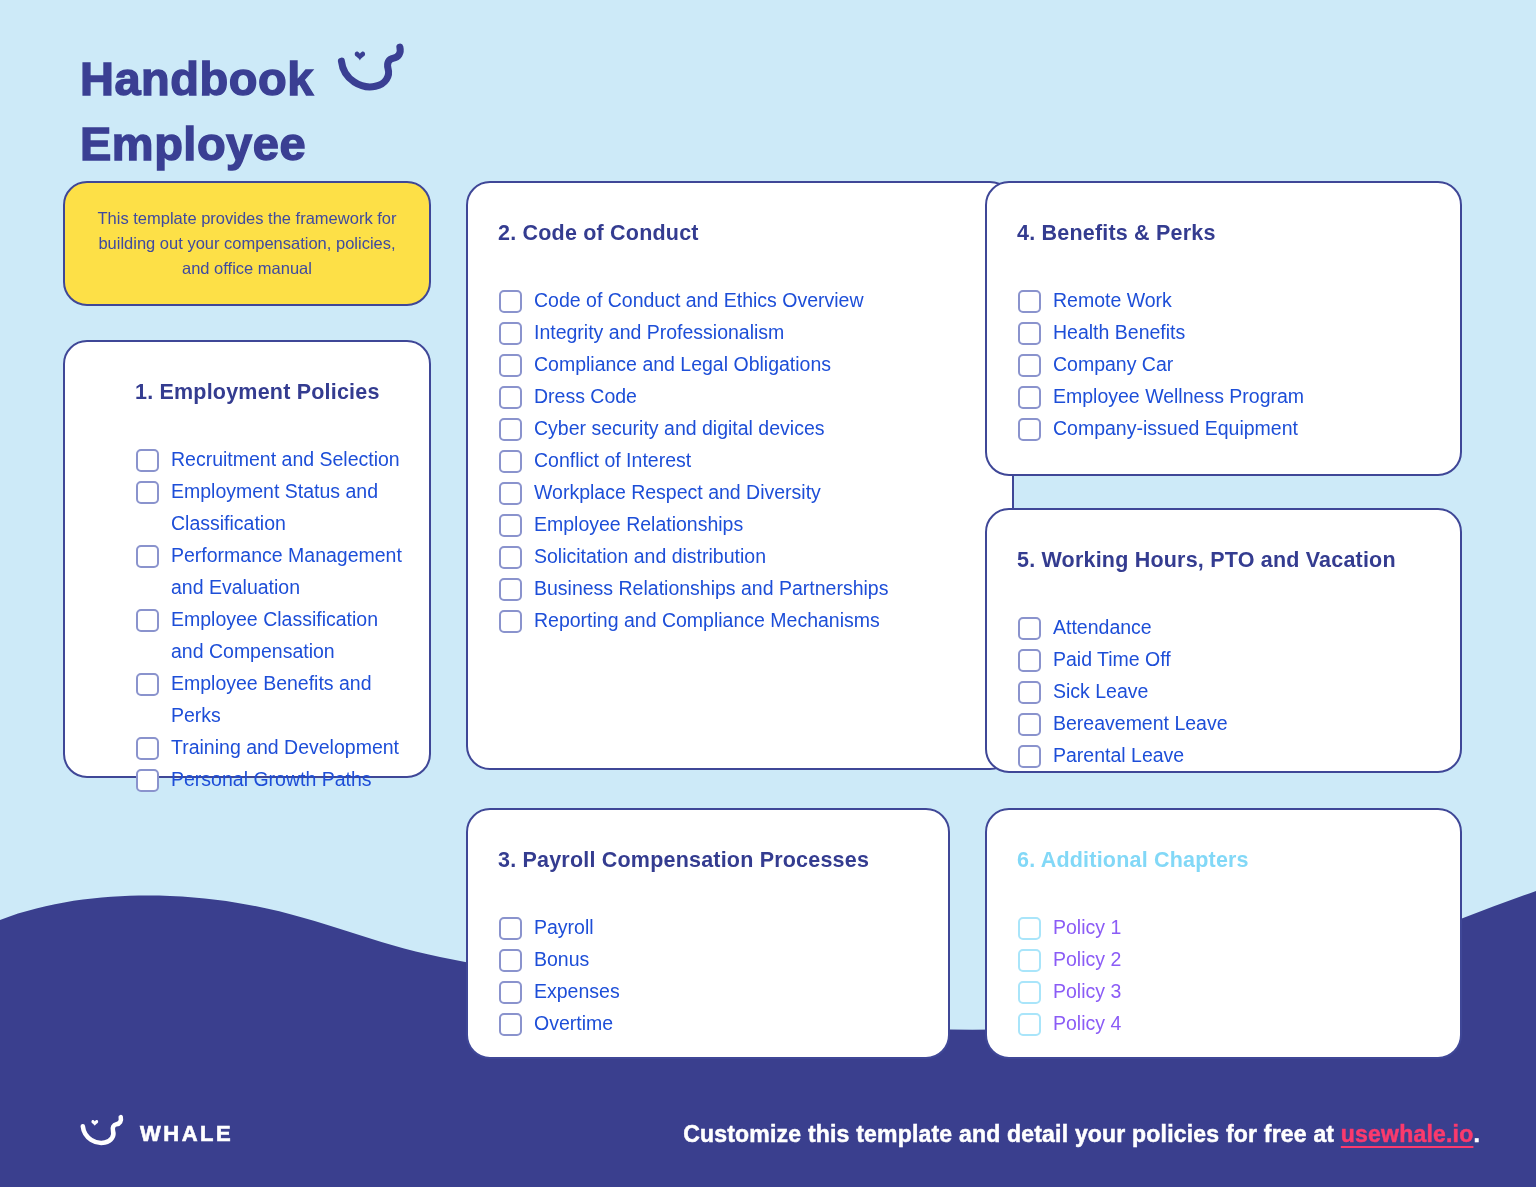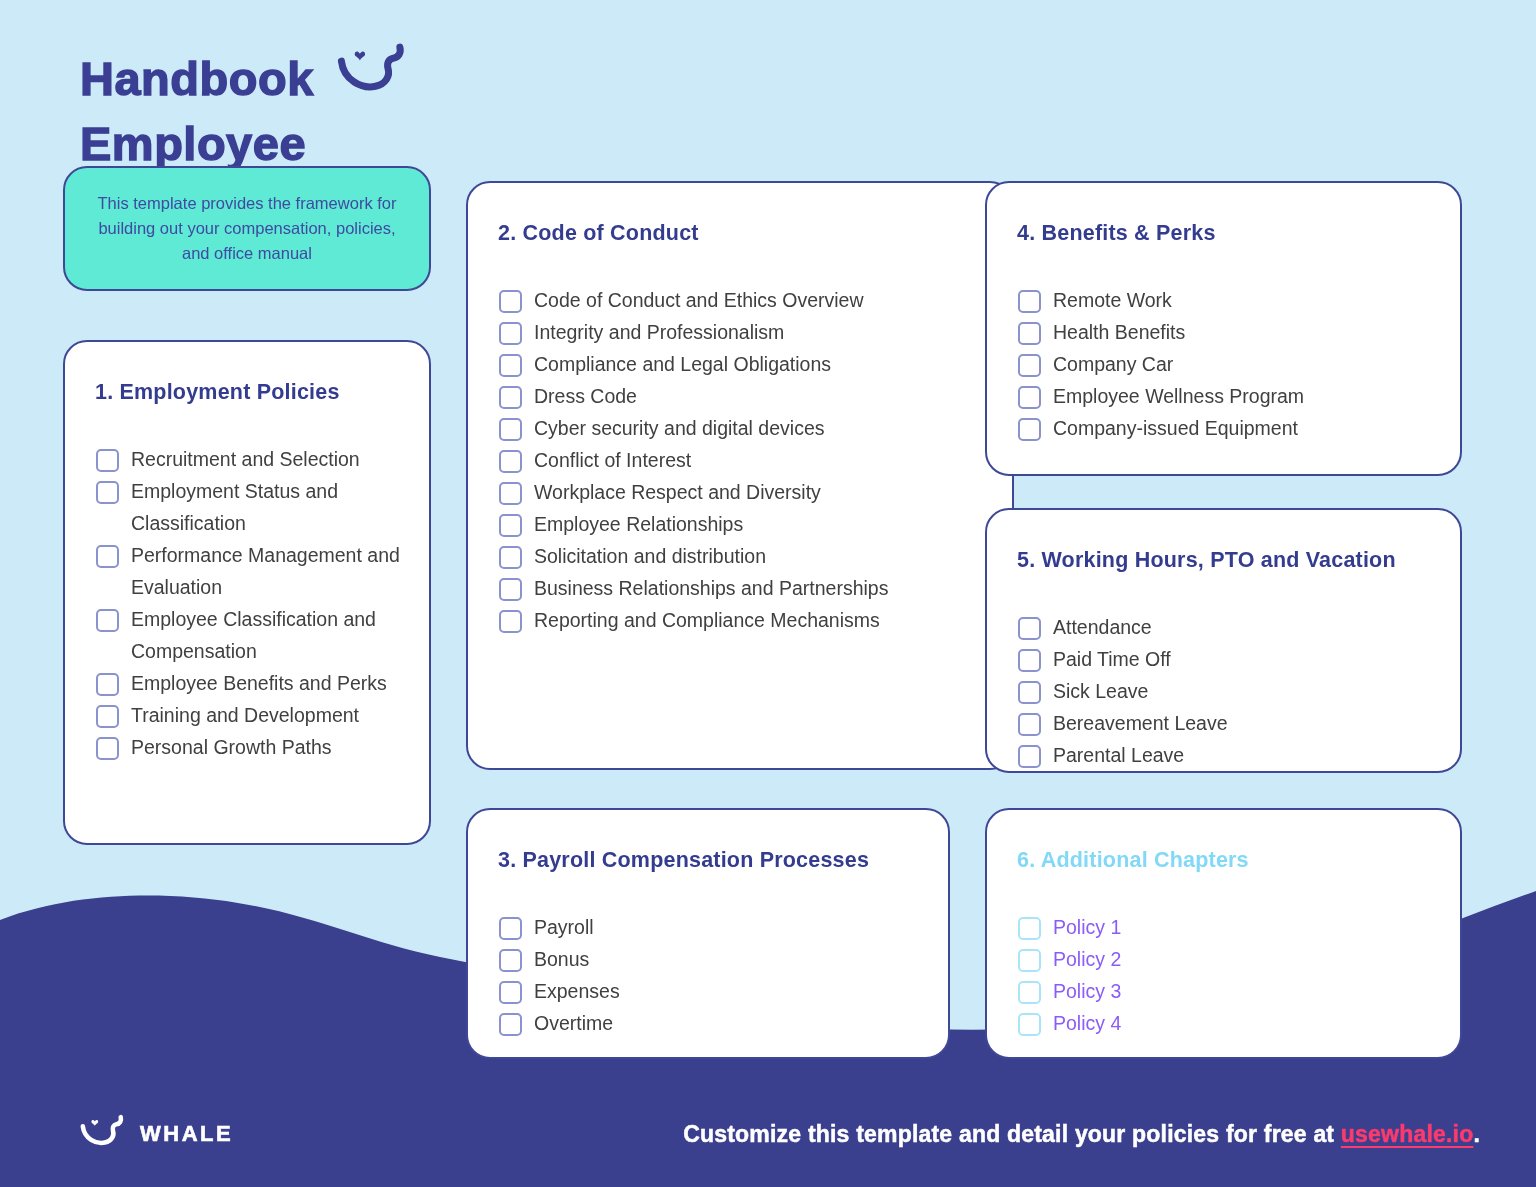--- a/index.html
+++ b/index.html
@@ -30,8 +30,8 @@
     box-sizing:border-box;
   }
   .intro-card{
-    left:63px;top:166px;width:368px;height:125px;
-    background:#5eead4;
+    left:63px;top:181px;width:368px;height:125px;
+    background:#fde047;
     display:flex;align-items:center;justify-content:center;
     text-align:center;
   }

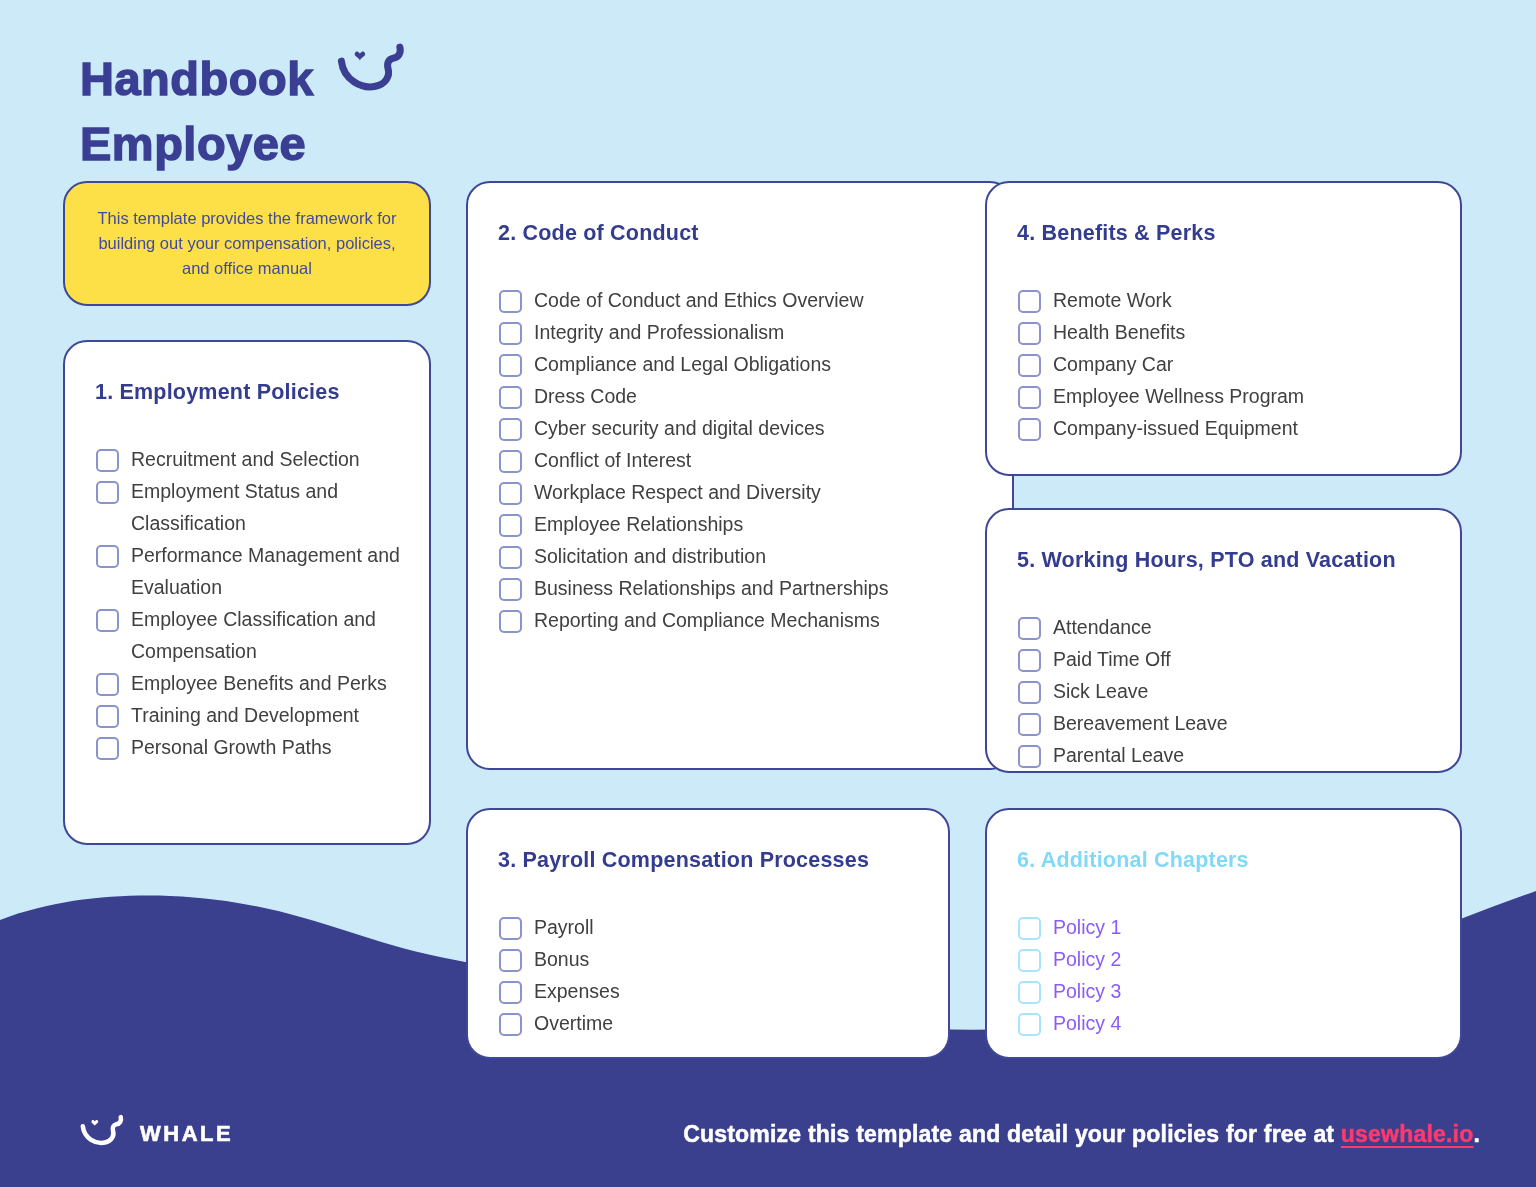--- a/index.html
+++ b/index.html
@@ -59,7 +59,7 @@
     background:#fff;
   }
   .label{
-    font-size:19.5px;line-height:32px;color:#404040;
+    font-size:19.5px;line-height:32px;color:#1d4ed8;
     max-width:365px;
   }
   .card1{left:63px;top:340px;width:368px;height:505px;}

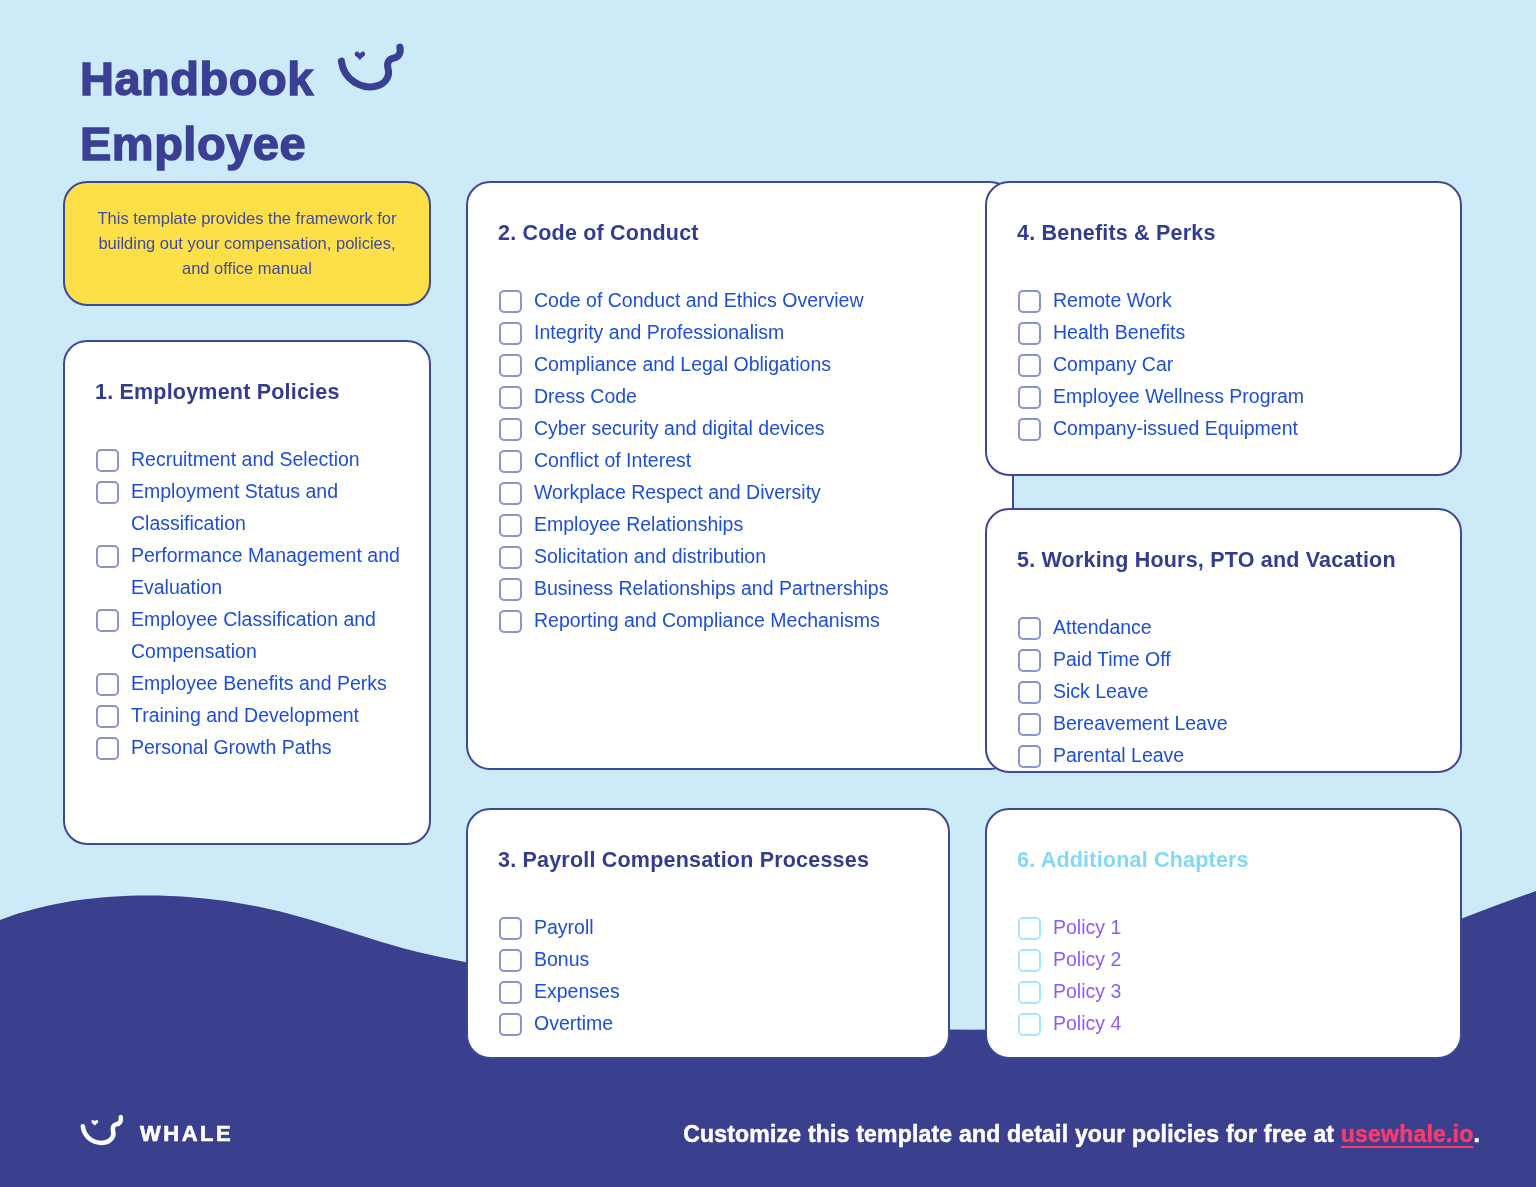--- a/index.html
+++ b/index.html
@@ -62,7 +62,7 @@
     font-size:19.5px;line-height:32px;color:#1d4ed8;
     max-width:365px;
   }
-  .card1{left:63px;top:340px;width:368px;height:505px;}
+  .card1{left:63px;top:340px;width:368px;height:438px;padding-left:40px;}
   .card1 .label{max-width:280px;}
   .card2{left:466px;top:181px;width:548px;height:589px;}
   .card2 .label{max-width:368px;}

